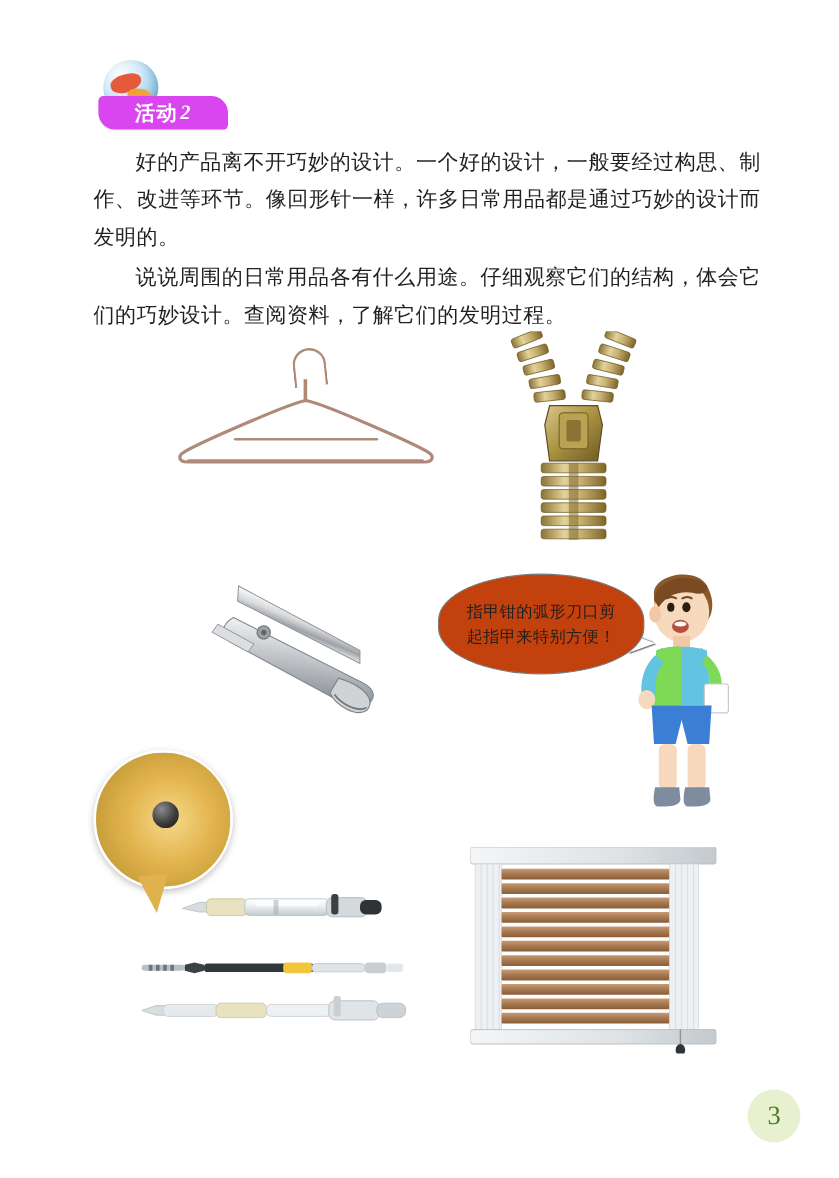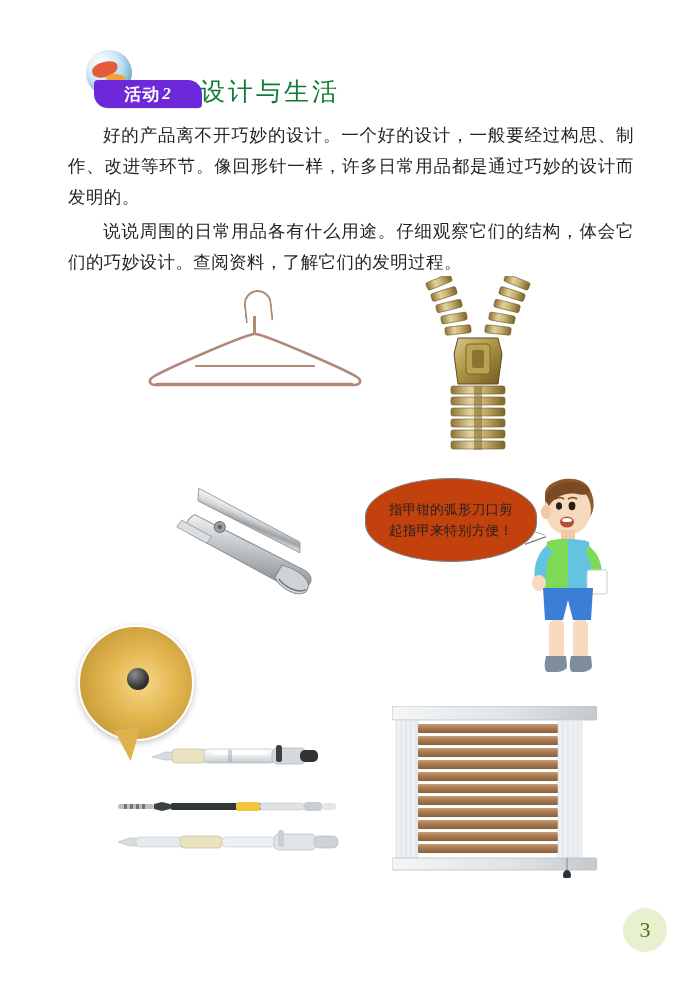--- a/index.html
+++ b/index.html
@@ -74,11 +74,11 @@
 
   .badge-label {
     position: absolute;
-    left: 12px;
+    left: 0px;
     top: 30px;
     width: 108px;
     height: 28px;
-    background: #6d28d9;
+    background: #d946ef;
     border-radius: 4px 14px 4px 14px;
     color: #ffffff;
     font-family: "Liberation Sans", sans-serif;

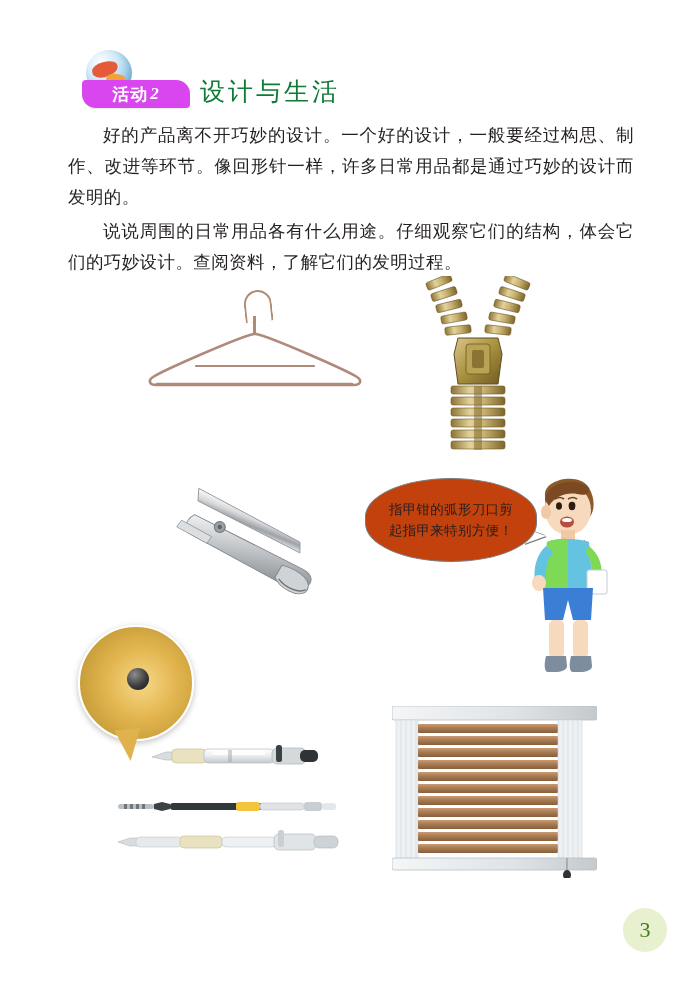--- a/index.html
+++ b/index.html
@@ -340,7 +340,6 @@
           <span class="num">2</span>
       </div>
     </div>
-    <div class="activity-title">设计与生活</div>
   </div>
 
   <div class="body-text">

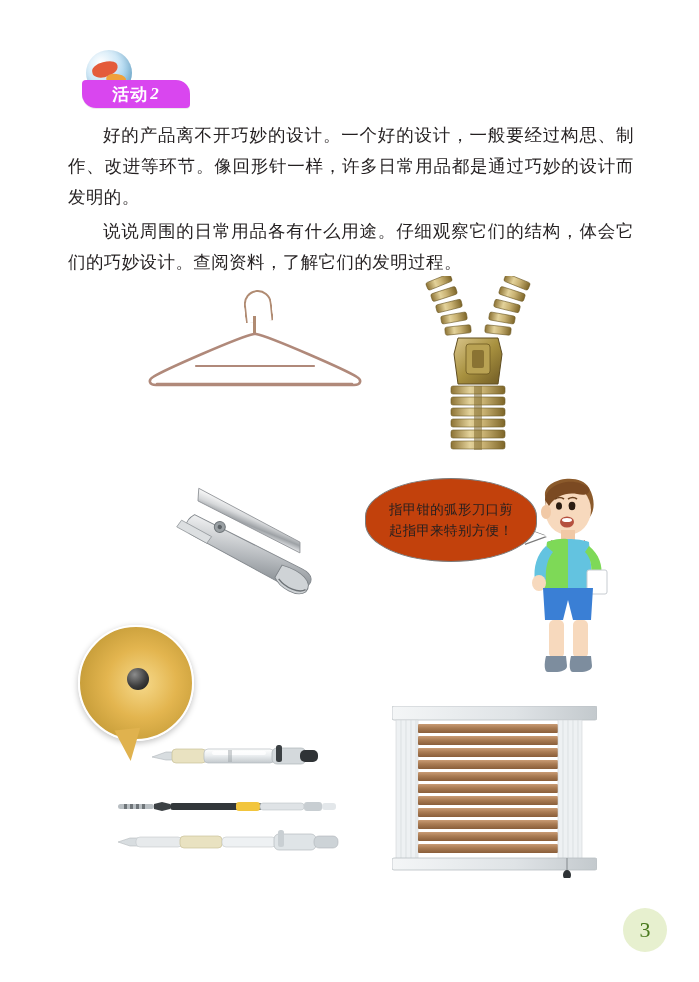--- a/index.html
+++ b/index.html
@@ -117,7 +117,7 @@
     letter-spacing: 0.4px;
   }
   .body-text p {
-    margin: 0 0 3px 0;
+    margin: 0 0 3px 10px;
     text-indent: 2em;
   }
 

